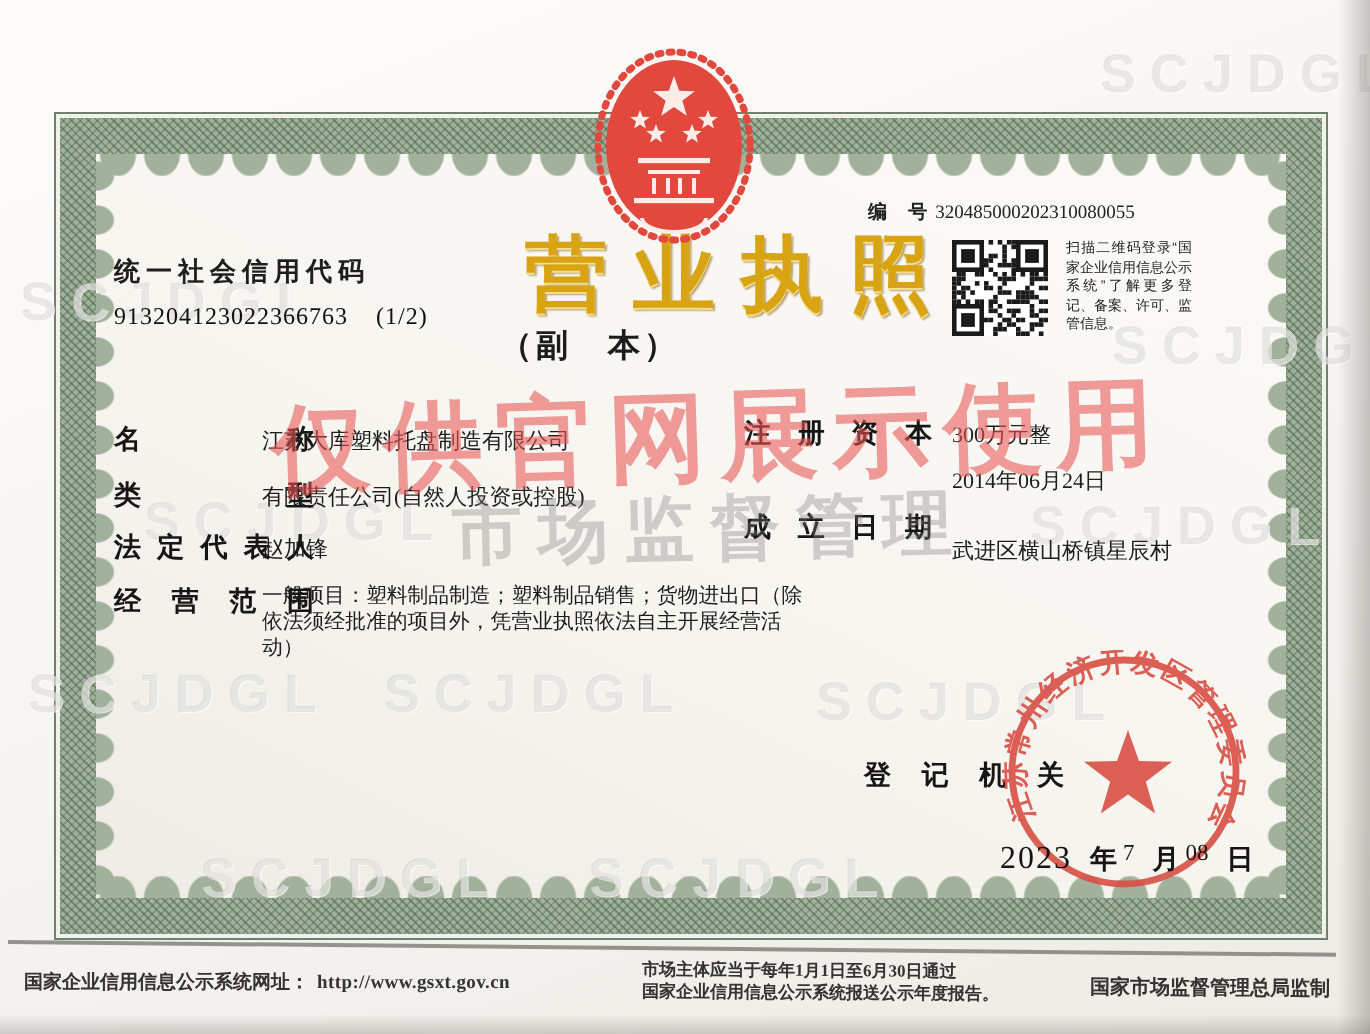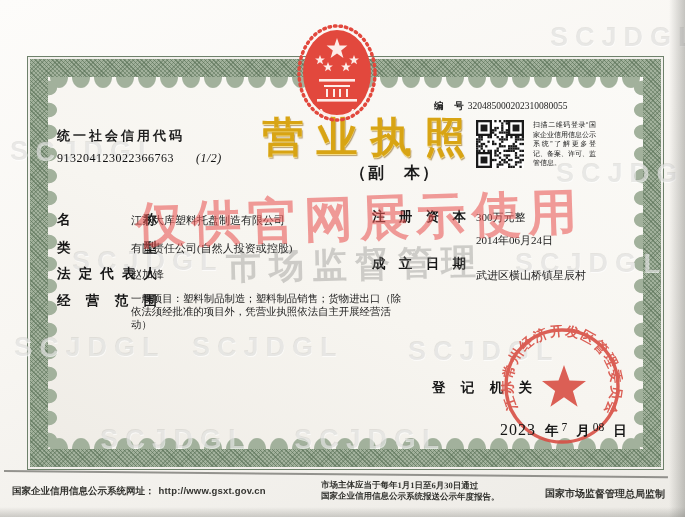--- a/index.html
+++ b/index.html
@@ -46,7 +46,7 @@
   .credit{left:57px;top:127px;z-index:5;}
   .credit .lbl{font-weight:bold;font-size:13px;letter-spacing:3px;color:#1e1e1e;}
   .credit .val{font-size:12px;color:#111;margin-top:6px;letter-spacing:.5px;}
-  .credit .page{margin-left:22px;font-style:italic;}
+  .credit .page{margin-left:14px;}
   .title{left:232px;top:110px;width:225px;z-index:5;text-align:center;white-space:nowrap;
     font-size:41px;font-weight:bold;letter-spacing:13px;color:#d8a414;
     text-shadow:0 1px 0 #f5dd8a,1px 1.5px 1px rgba(130,85,5,.55);margin-left:26px;}

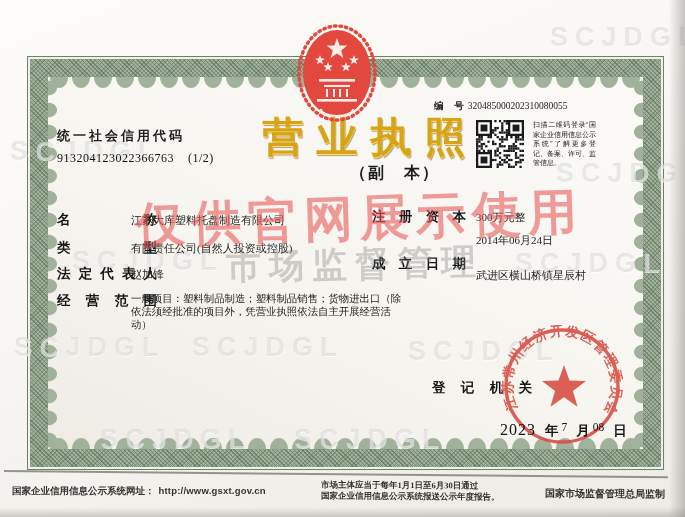--- a/index.html
+++ b/index.html
@@ -50,7 +50,7 @@
   .title{left:232px;top:110px;width:225px;z-index:5;text-align:center;white-space:nowrap;
     font-size:41px;font-weight:bold;letter-spacing:13px;color:#d8a414;
     text-shadow:0 1px 0 #f5dd8a,1px 1.5px 1px rgba(130,85,5,.55);margin-left:26px;}
-  .subtitle{left:250px;top:163px;width:190px;text-align:right;z-index:5;
+  .subtitle{left:250px;top:163px;width:190px;text-align:left;z-index:5;
     font-size:16px;font-weight:bold;color:#1c1c1c;letter-spacing:2px;}
 
   .qr{left:476px;top:120px;width:48px;height:48px;z-index:5;background:#fff;}

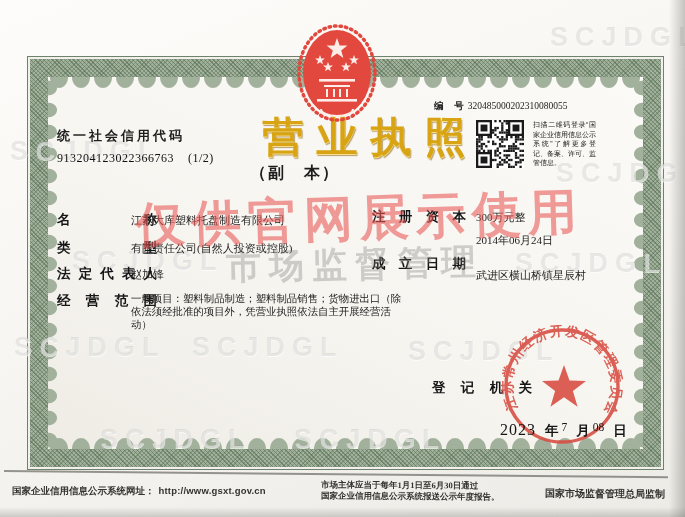--- a/index.html
+++ b/index.html
@@ -346,7 +346,7 @@
 
   <div class="abs sheet-edge"></div>
   <div class="abs foot foot-left serif">
-    <span>国家企业信用信息公示系统网址：</span><span class="url" style="font-family:Liberation Sans, sans-serif">http://www.gsxt.gov.cn</span>
+    <span>国家企业信用信息公示系统网址：</span><span class="url" style="font-family:Liberation Serif, serif">http://www.gsxt.gov.cn</span>
   </div>
   <div class="abs foot foot-mid serif">
     <div>市场主体应当于每年1月1日至6月30日通过</div>

